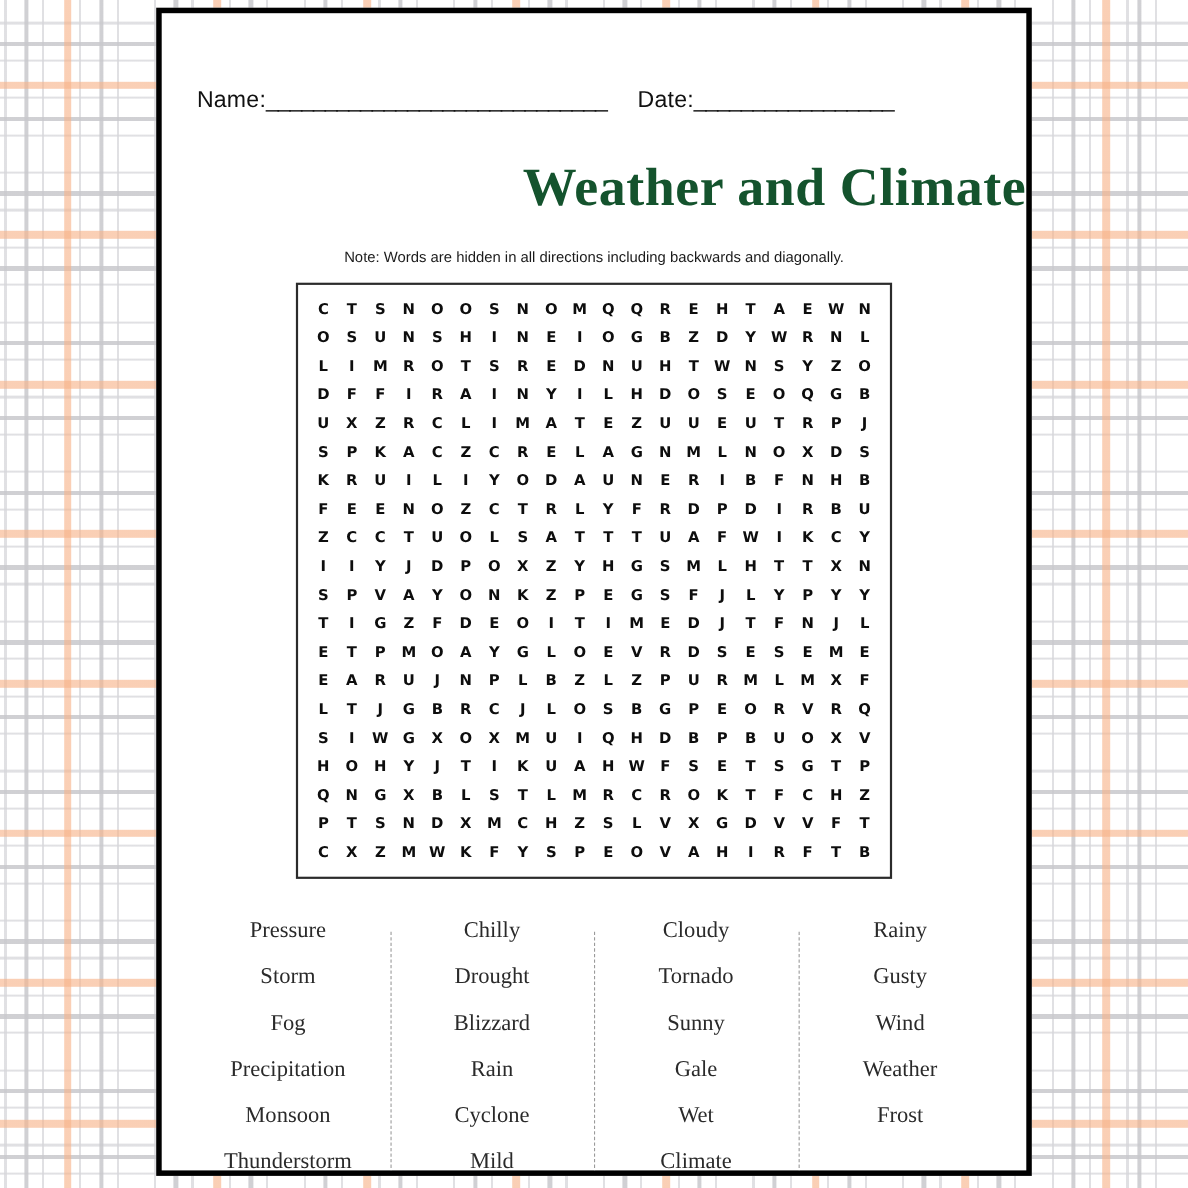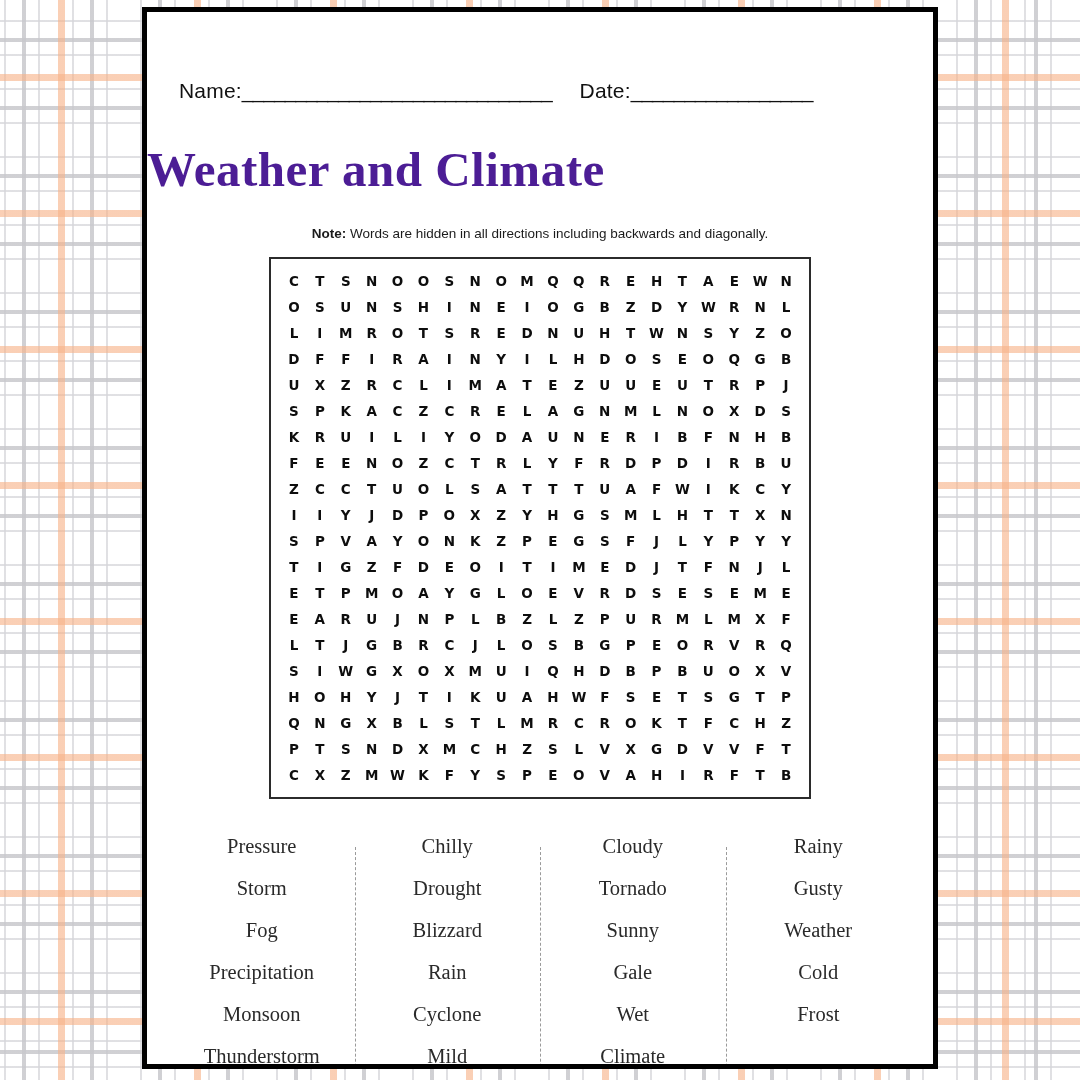--- a/index.html
+++ b/index.html
@@ -78,12 +78,12 @@
 
   
   #page-title {
-    text-align: left;
+    text-align: right;
     font-family: "Liberation Serif", serif;
     font-weight: bold;
     font-size: 49px;
     letter-spacing: .5px;
-    color: #4c1d95;
+    color: #14532d;
     margin: 38px 0 0 0;
   }
 

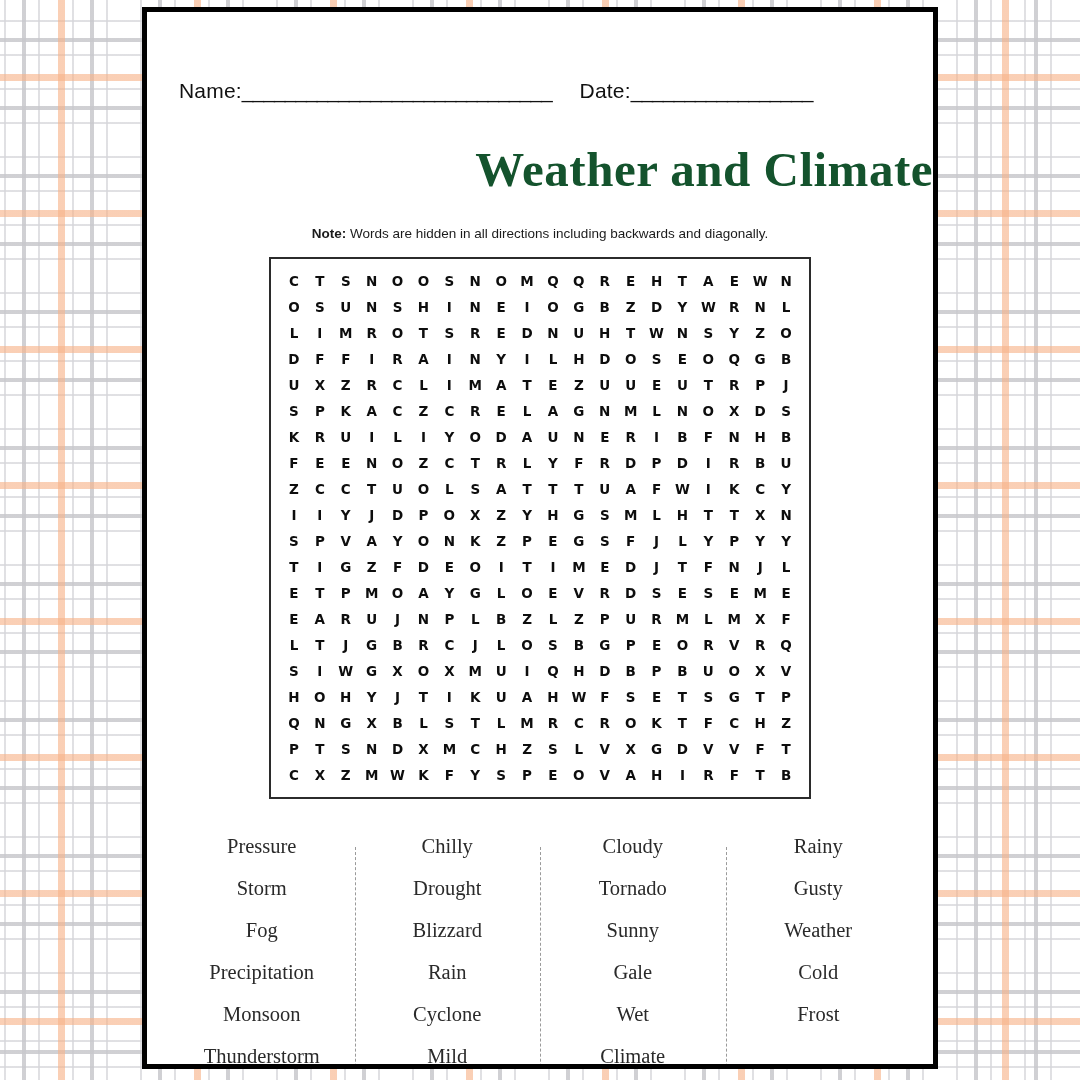--- a/index.html
+++ b/index.html
@@ -95,7 +95,7 @@
     color: #1b1b1b;
     margin: 28px 0 0 0;
   }
-  #puzzle-note .note-strong { font-weight: bold; }
+  #puzzle-note .note-strong { font-weight: normal; }
 
   
   #grid-wrapper {

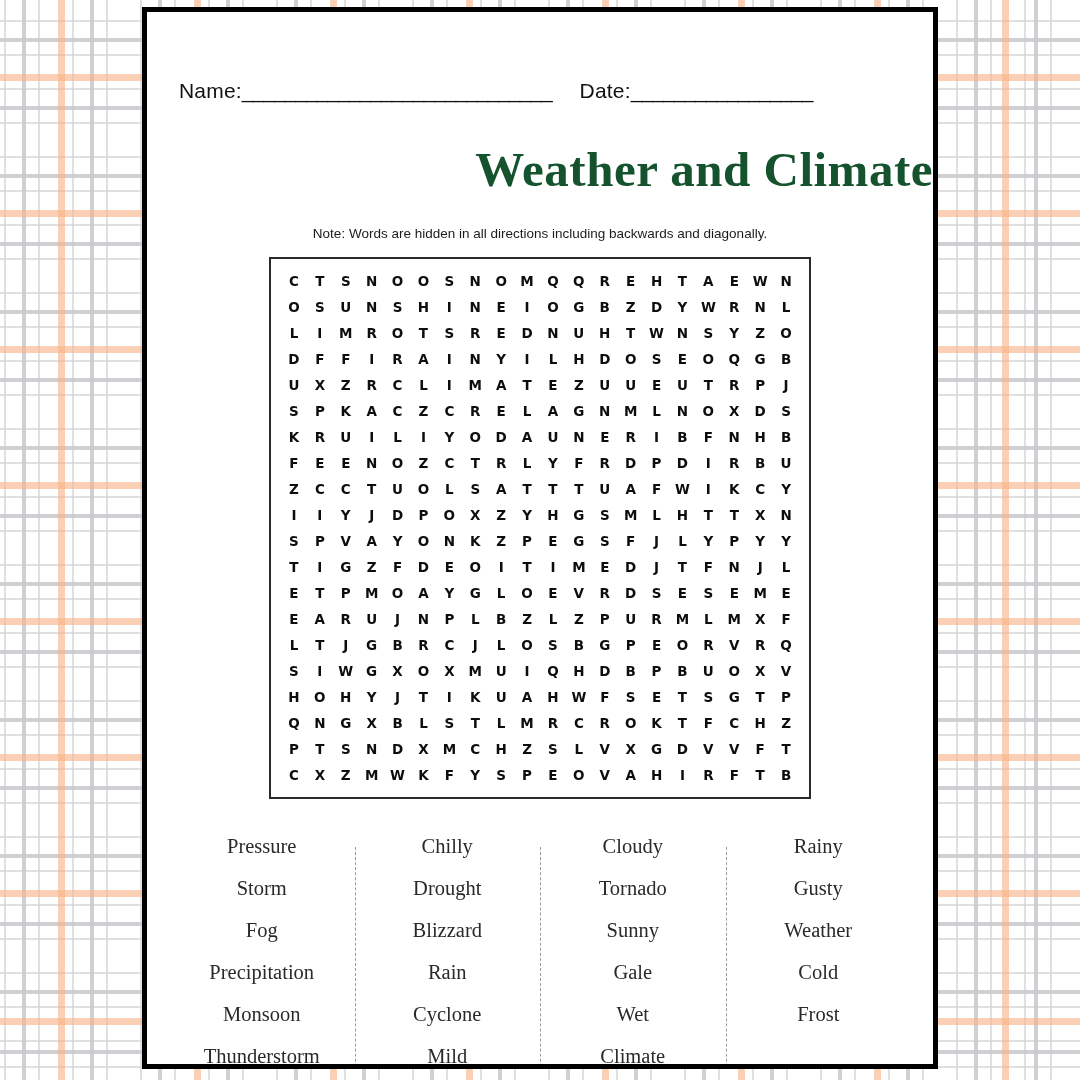--- a/index.html
+++ b/index.html
@@ -614,6 +614,7 @@
       <div class="word-col">
         <div class="word-item">Rainy</div>
         <div class="word-item">Gusty</div>
+        <div class="word-item">Wind</div>
         <div class="word-item">Weather</div>
         <div class="word-item">Cold</div>
         <div class="word-item">Frost</div>

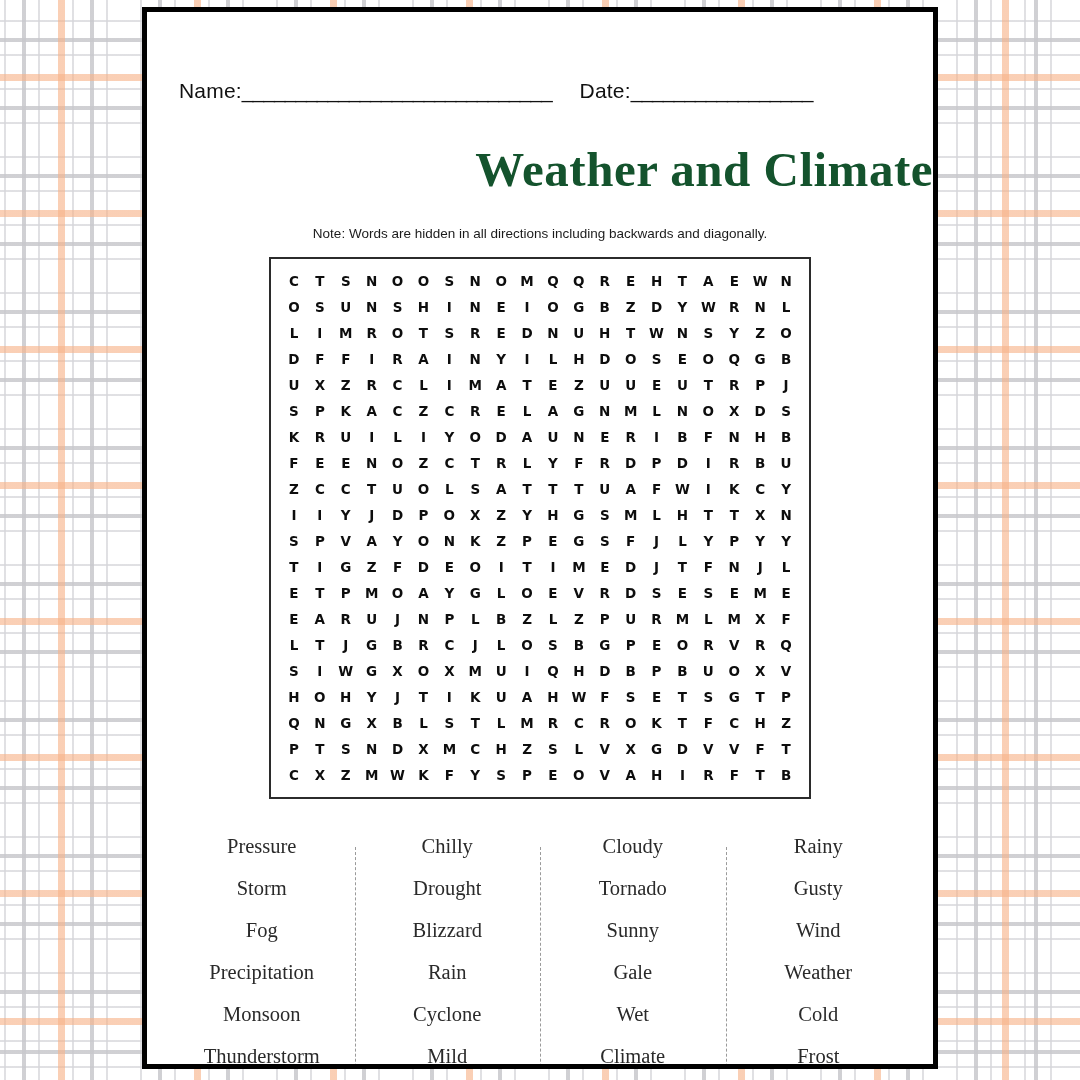--- a/index.html
+++ b/index.html
@@ -616,7 +616,6 @@
         <div class="word-item">Gusty</div>
         <div class="word-item">Wind</div>
         <div class="word-item">Weather</div>
-        <div class="word-item">Cold</div>
         <div class="word-item">Frost</div>
       </div>
     </div>

